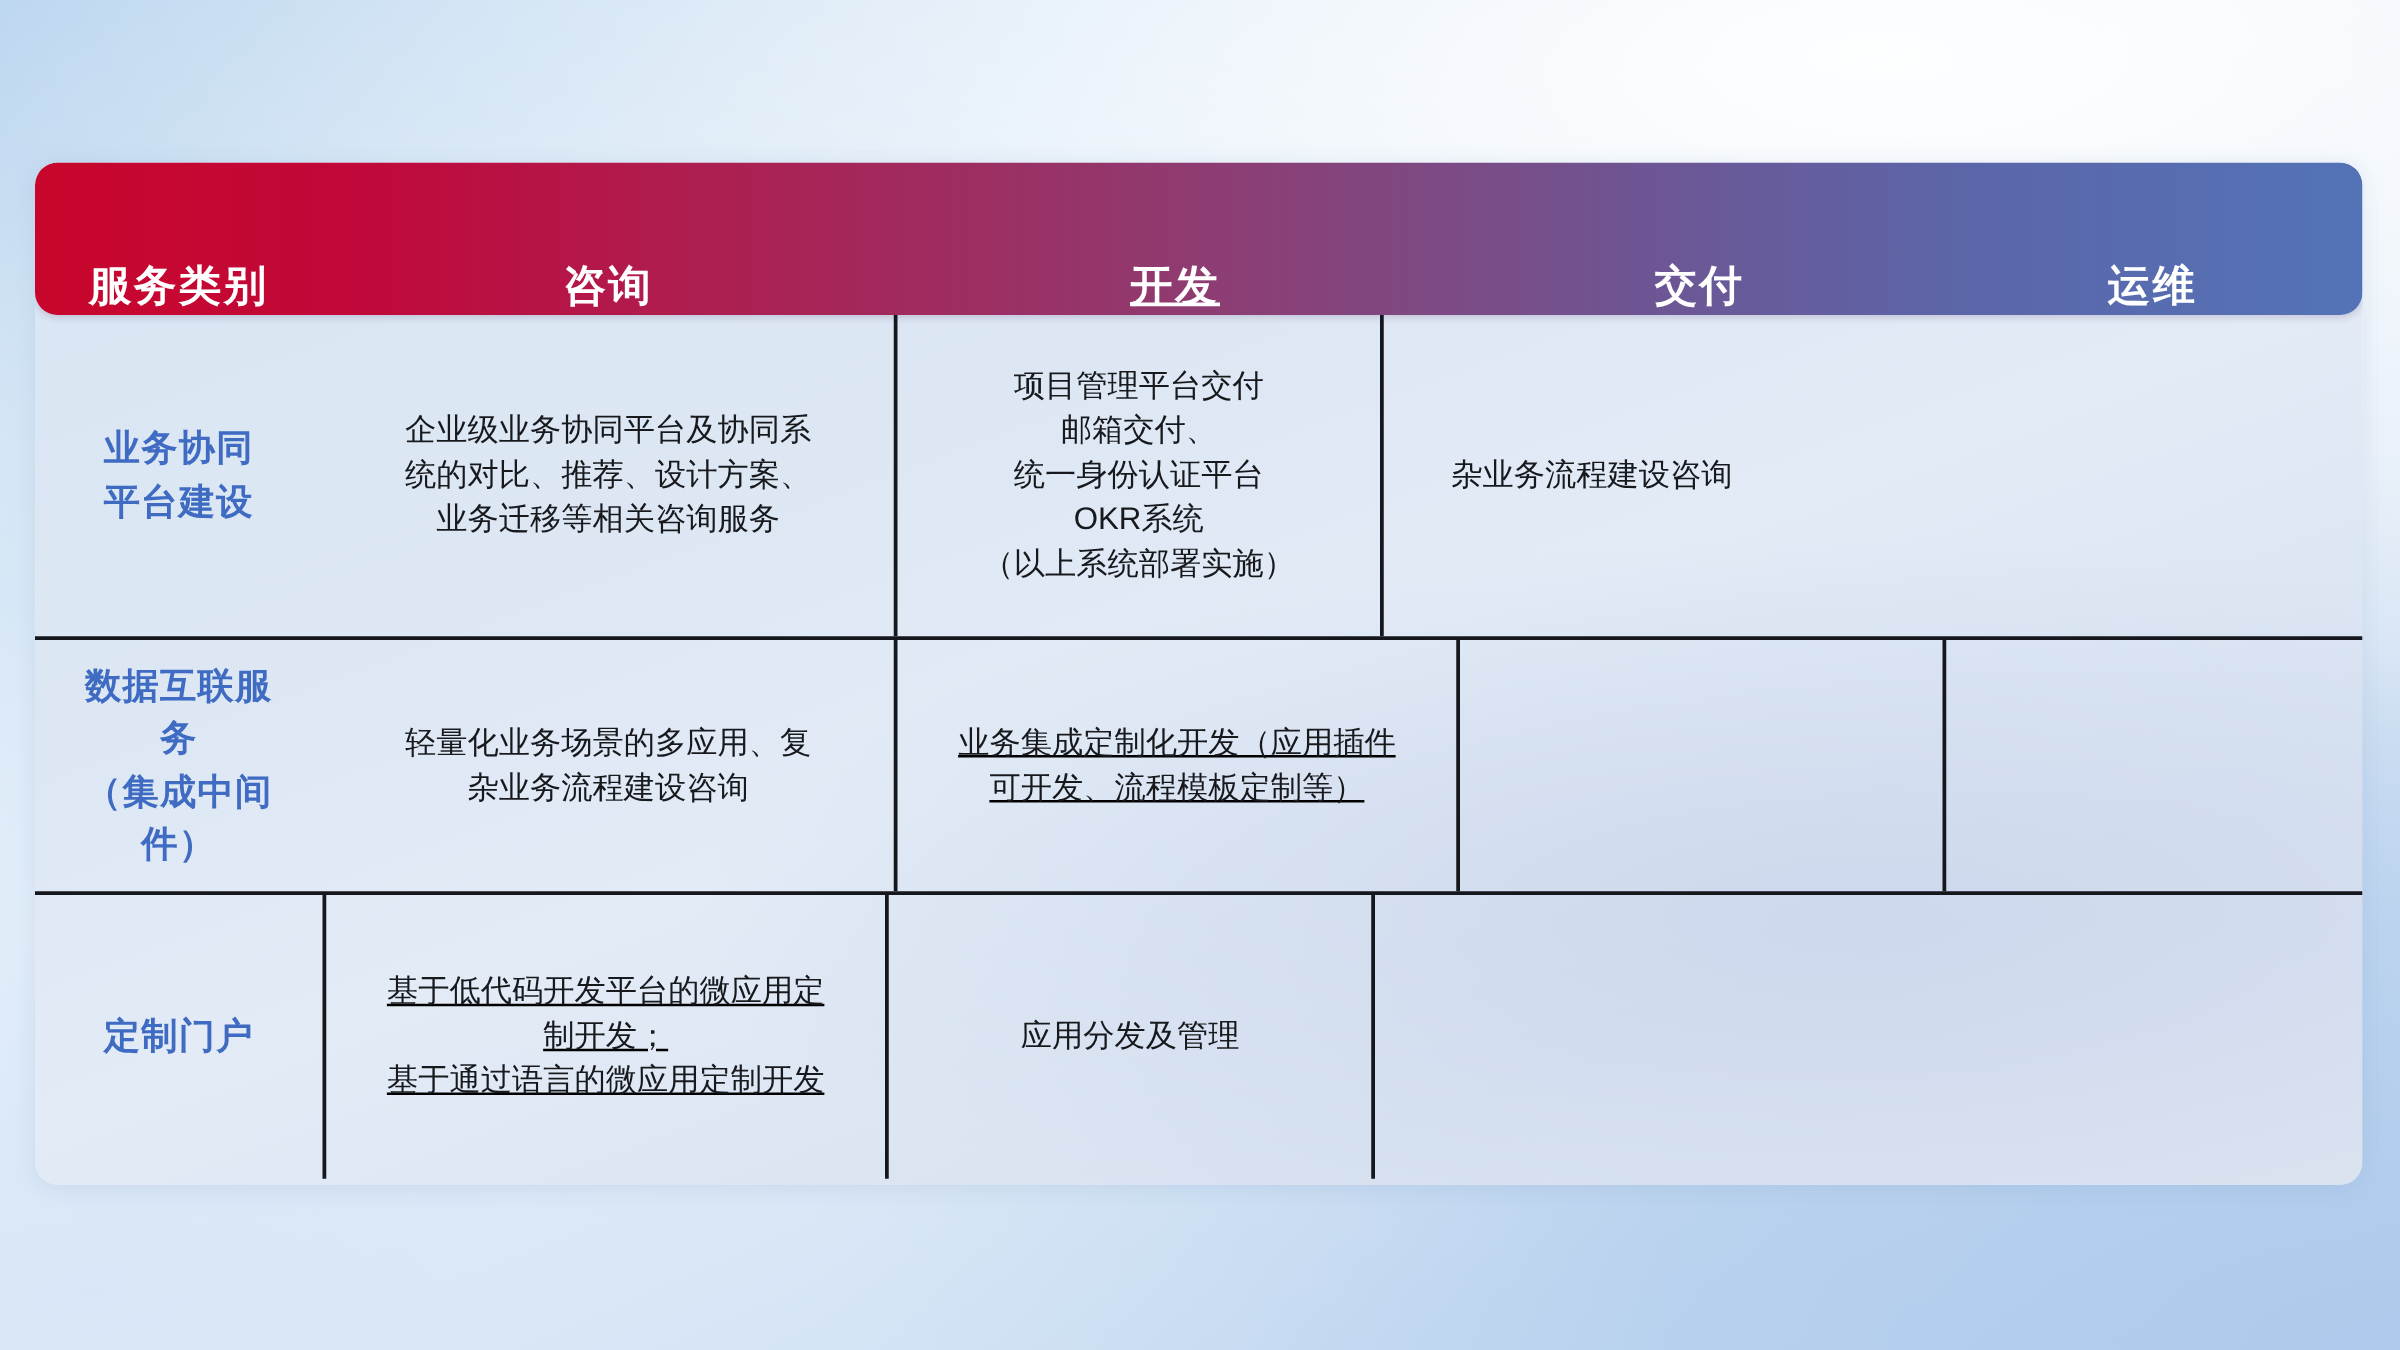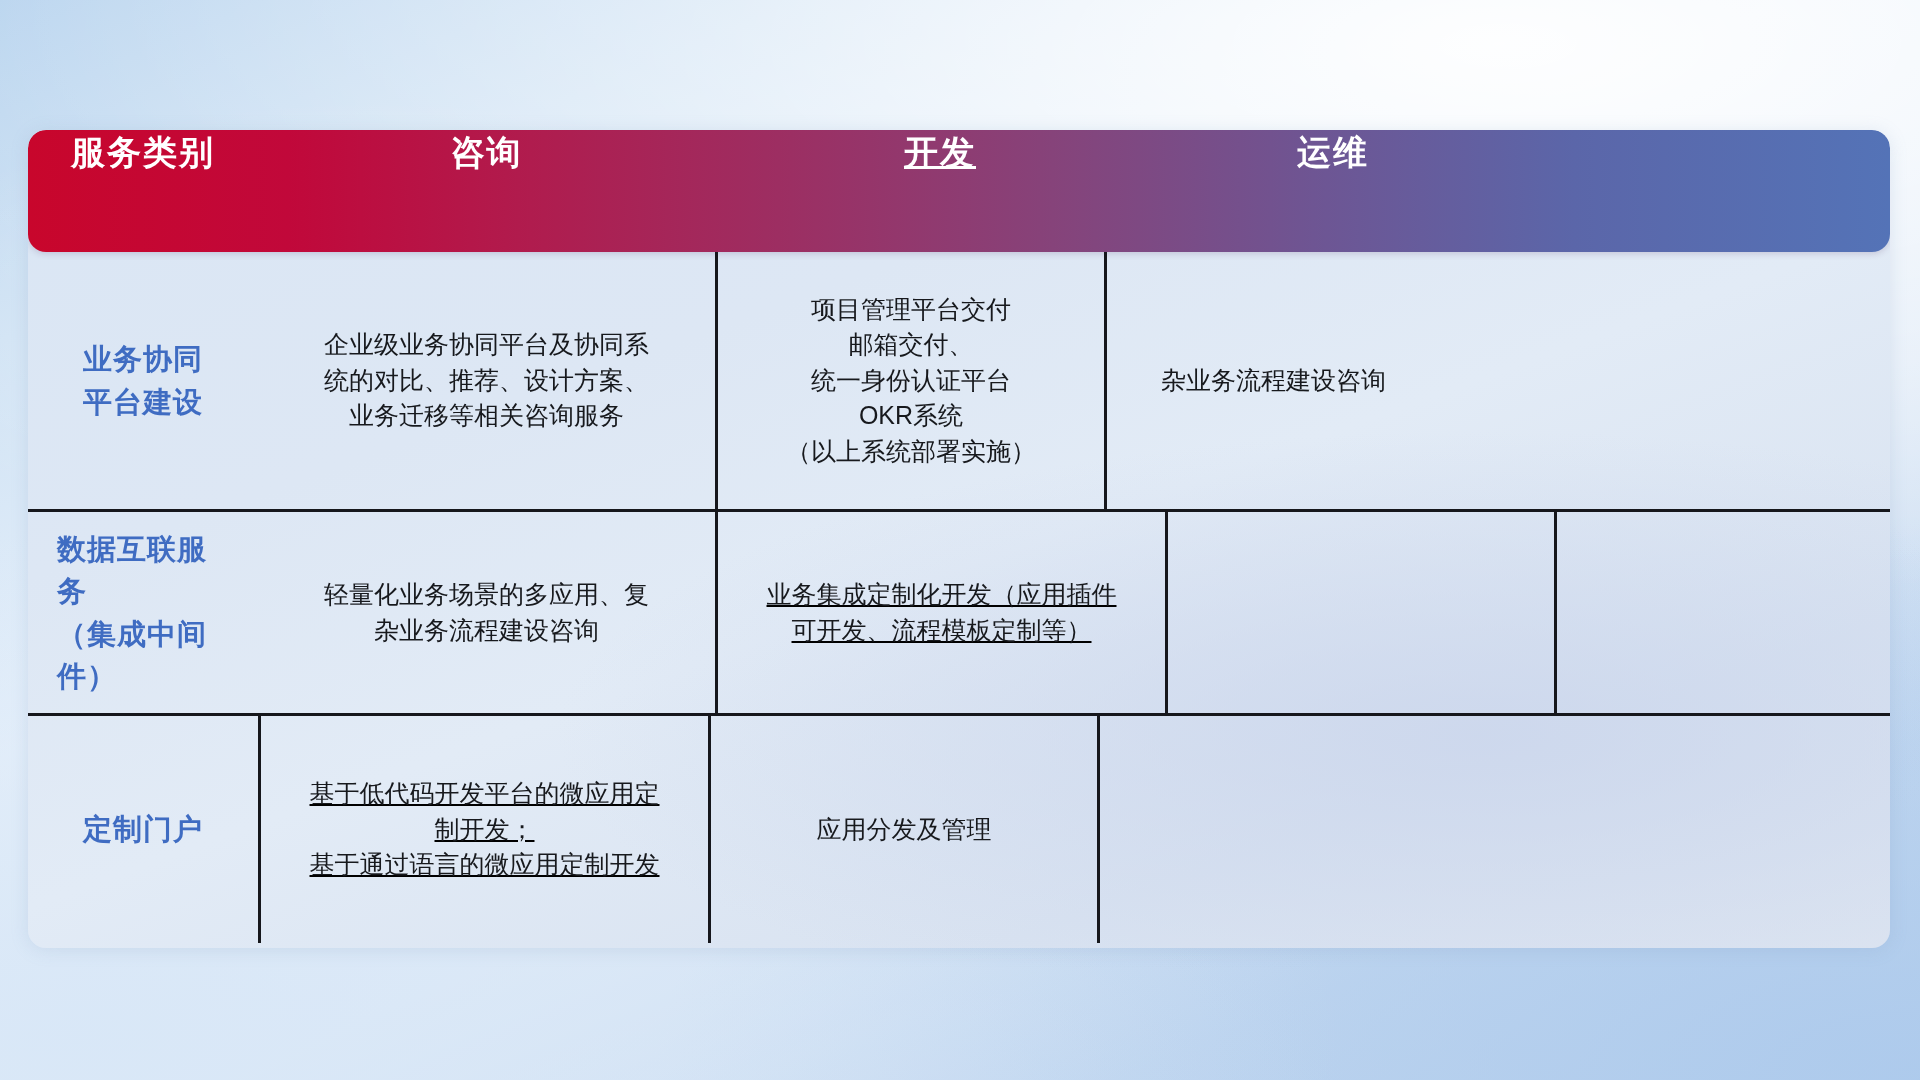--- a/index.html
+++ b/index.html
@@ -64,7 +64,7 @@
         #5b66a9 83%,
         #5473b7 100%);
     display: flex;
-    align-items: flex-start;
+    align-items: flex-end;
     box-shadow: 0 2px 6px rgba(90,60,110,0.20);
   }
   .th {

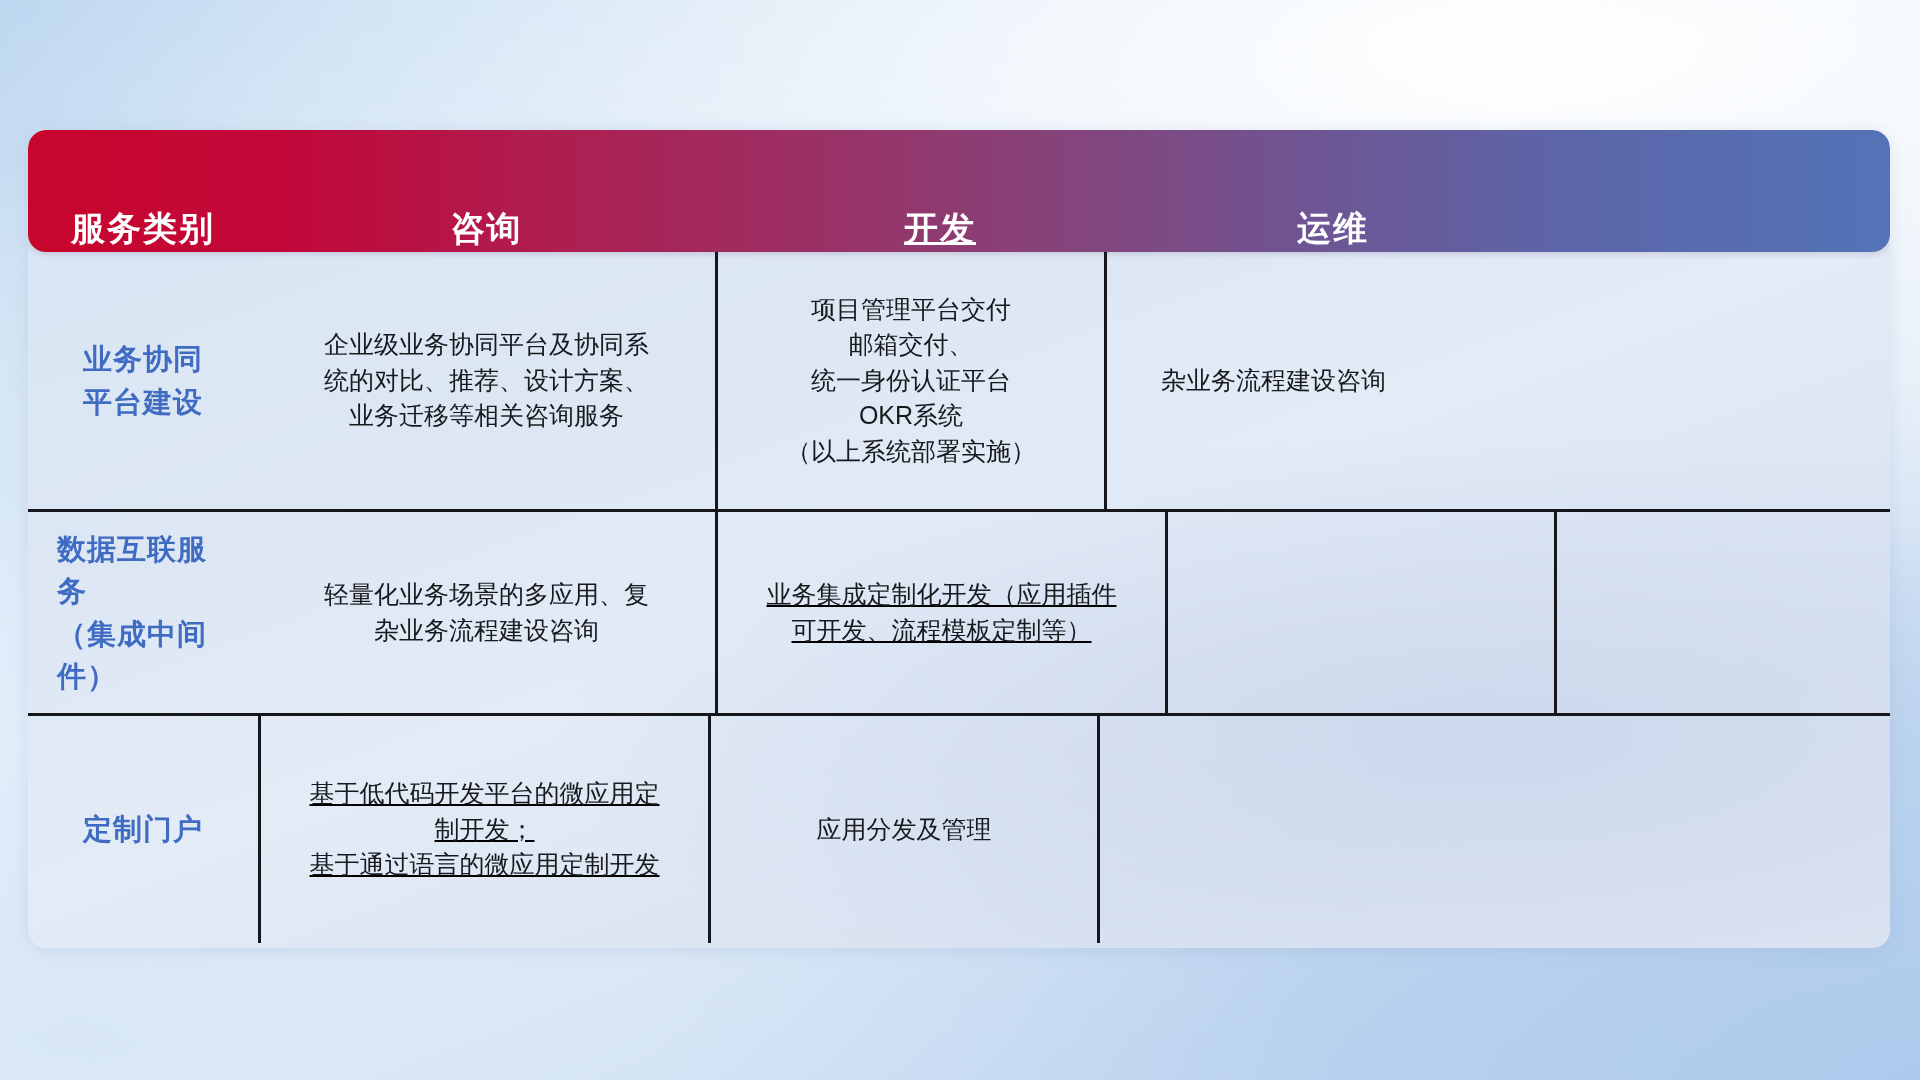--- a/index.html
+++ b/index.html
@@ -135,6 +135,7 @@
     <div class="th c0">服务类别</div>
     <div class="th c1">咨询</div>
     <div class="th c2">开发</div>
+    <div class="th c3">交付</div>
     <div class="th c4">运维</div>
   </div>
 

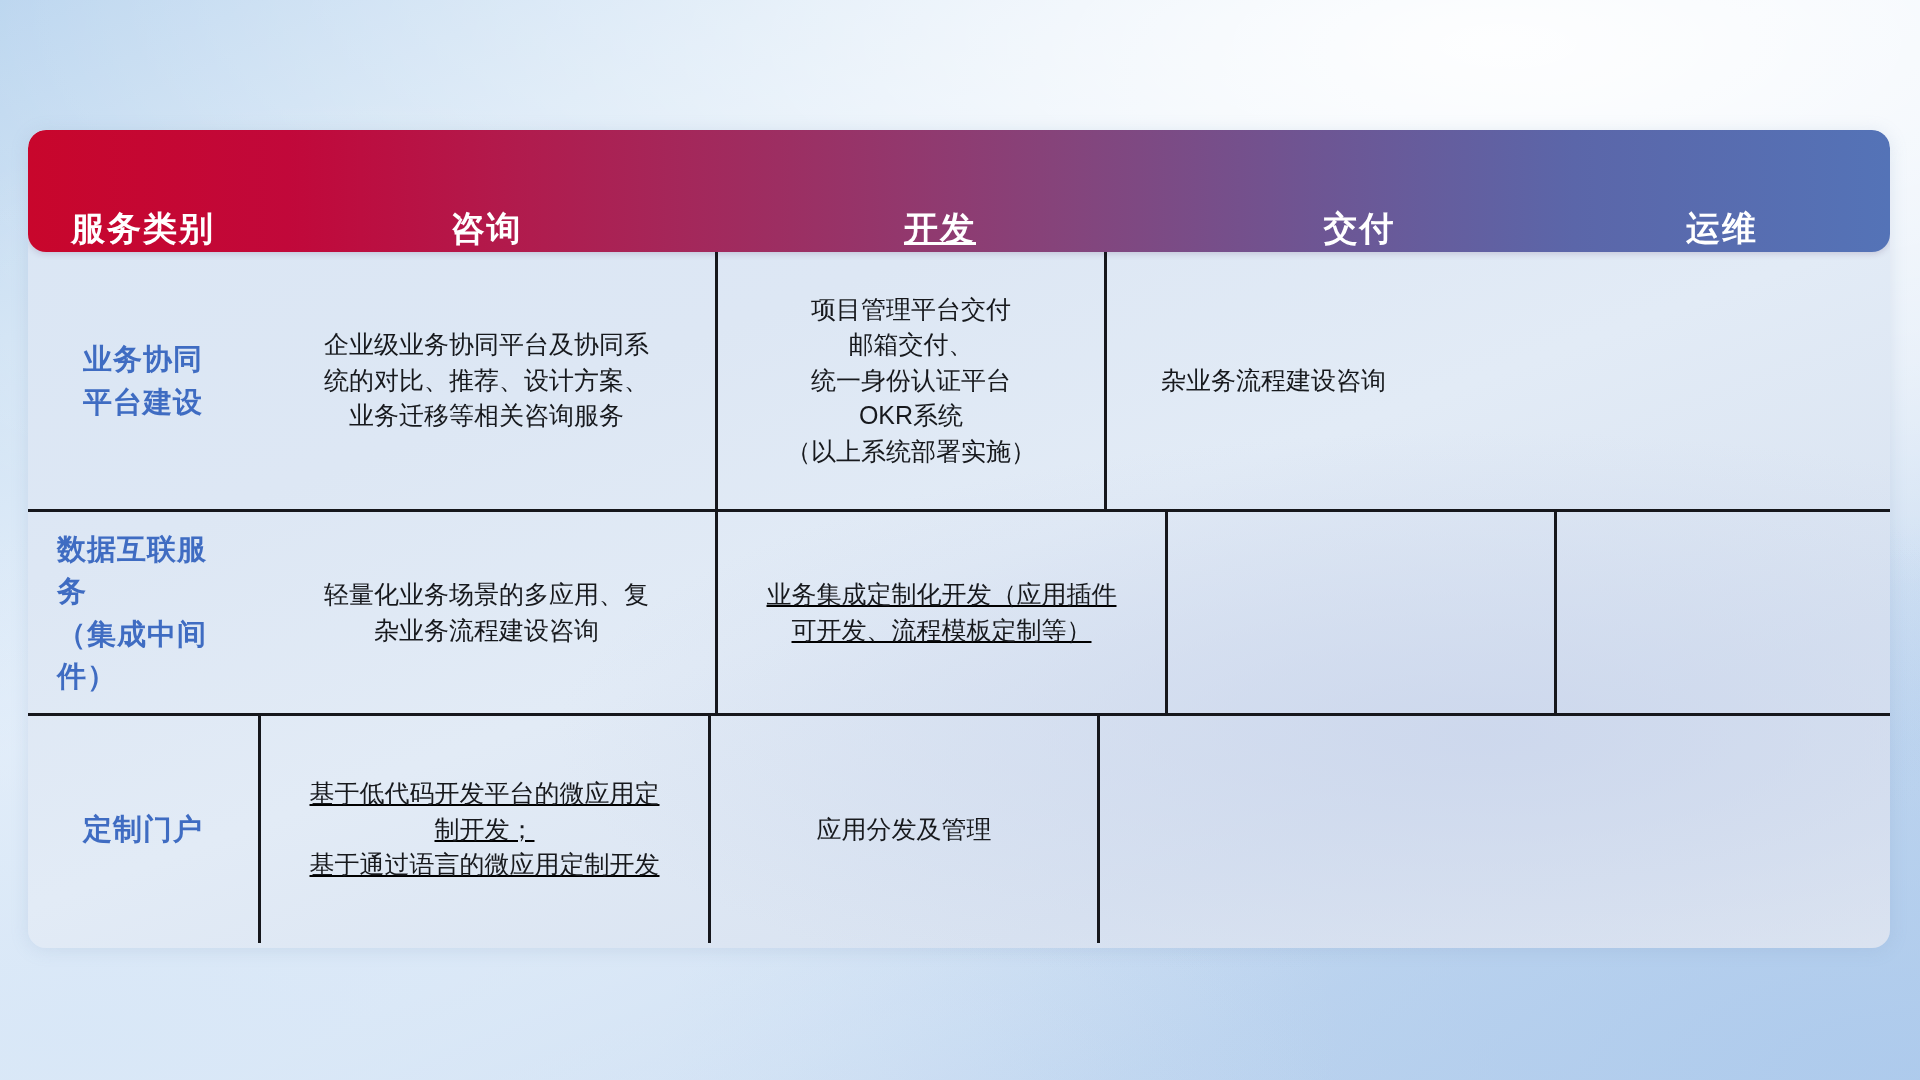--- a/index.html
+++ b/index.html
@@ -105,6 +105,7 @@
     white-space: pre-line;
   }
   .cat-text {
+    text-align: center;
     color: #3f6cc2;
     font-weight: bold;
     font-size: 29px;

